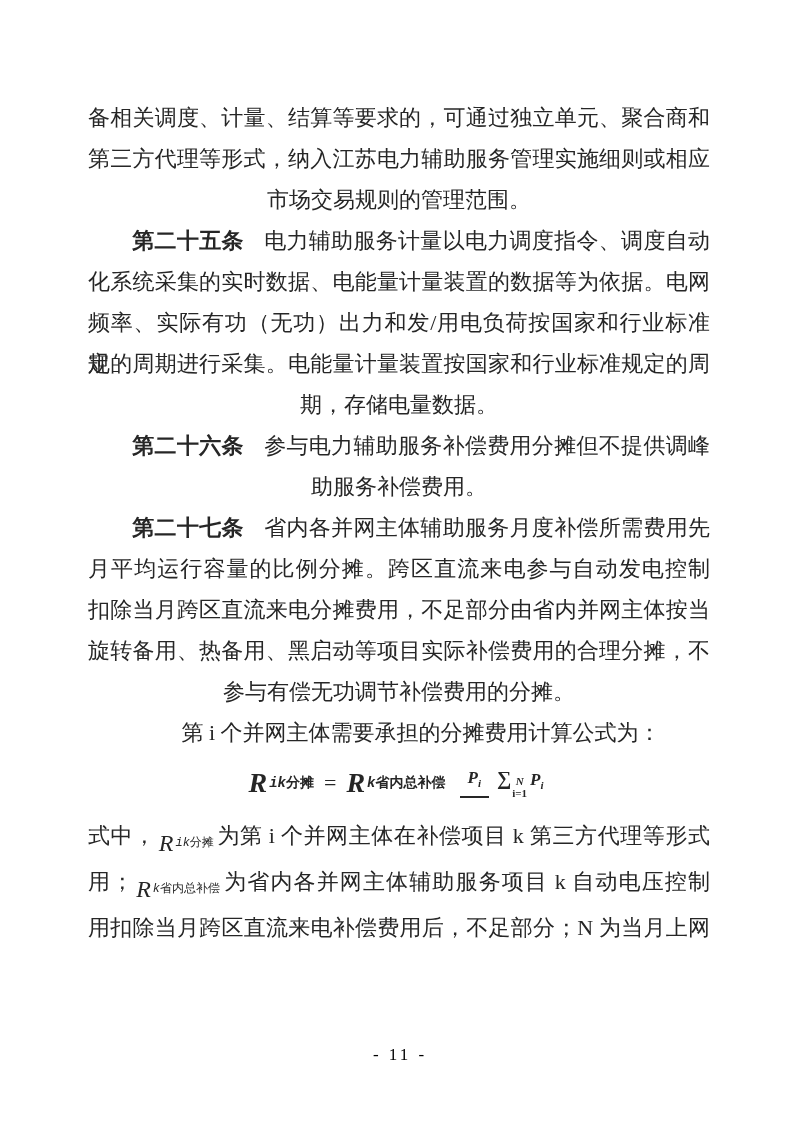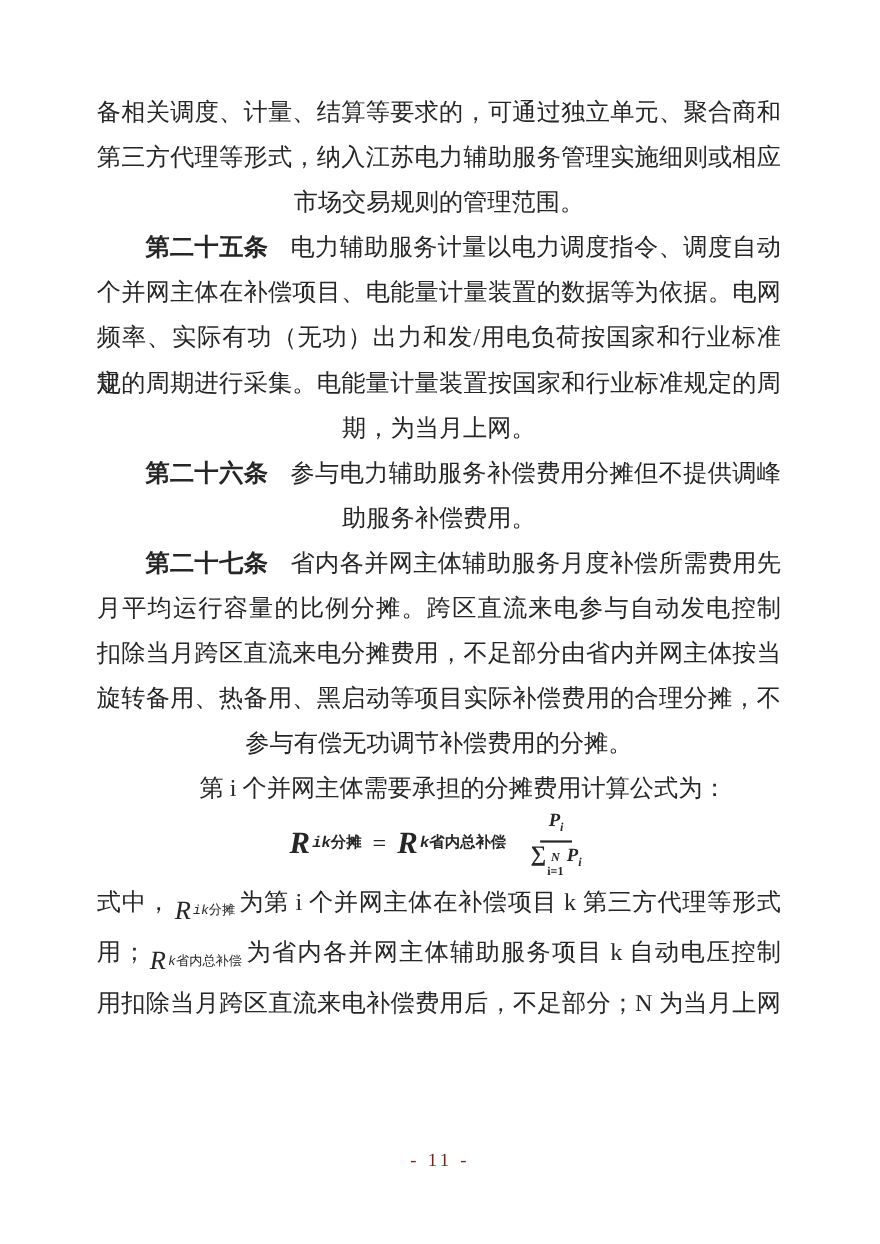--- a/index.html
+++ b/index.html
@@ -17,7 +17,7 @@
   }
   .content{
     position:absolute;
-    left:88px;top:81px;
+    left:88px;top:97px;
     width:622px;
   }
   .line{

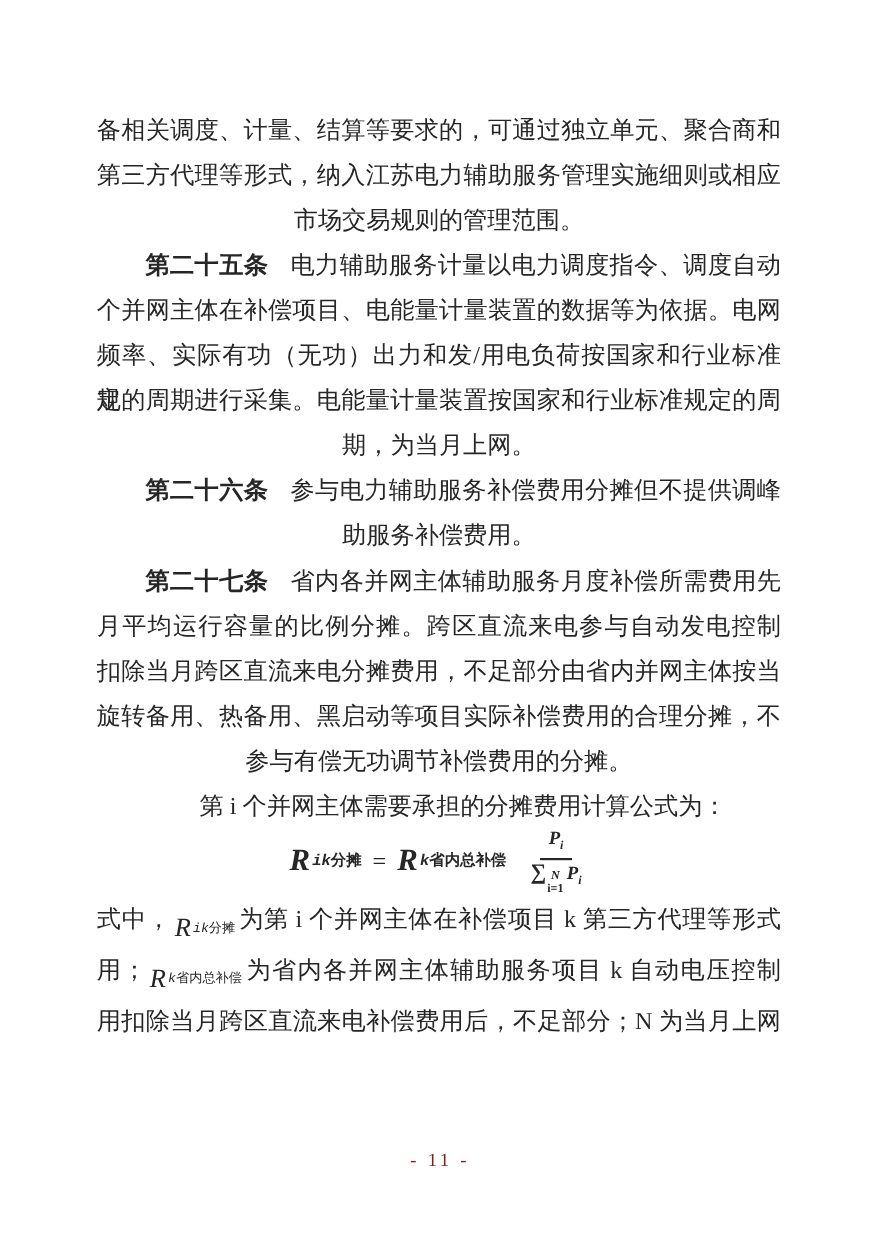--- a/index.html
+++ b/index.html
@@ -121,7 +121,7 @@
         <div class="line j"><span>第三方代理等形式，纳入江苏电力辅助服务管理实施细则或相应</span></div>
         <div class="line"><span>市场交易规则的管理范围。</span></div>
         <div class="line j ind"><span class="indsp"></span><span class="b">第二十五条</span><span class="sp"></span><span>电力辅助服务计量以电力调度指令、调度自动</span></div>
-        <div class="line j"><span>个并网主体在补偿项目、电能量计量装置的数据等为依据。电网</span></div>
+        <div class="line j"><span>化系统采集的实时数据、电能量计量装置的数据等为依据。电网</span></div>
         <div class="line j"><span>频率、实际有功（无功）出力和发/用电负荷按国家和行业标准规</span></div>
         <div class="line j"><span>定的周期进行采集。电能量计量装置按国家和行业标准规定的周</span></div>
         <div class="line"><span>期，为当月上网。</span></div>

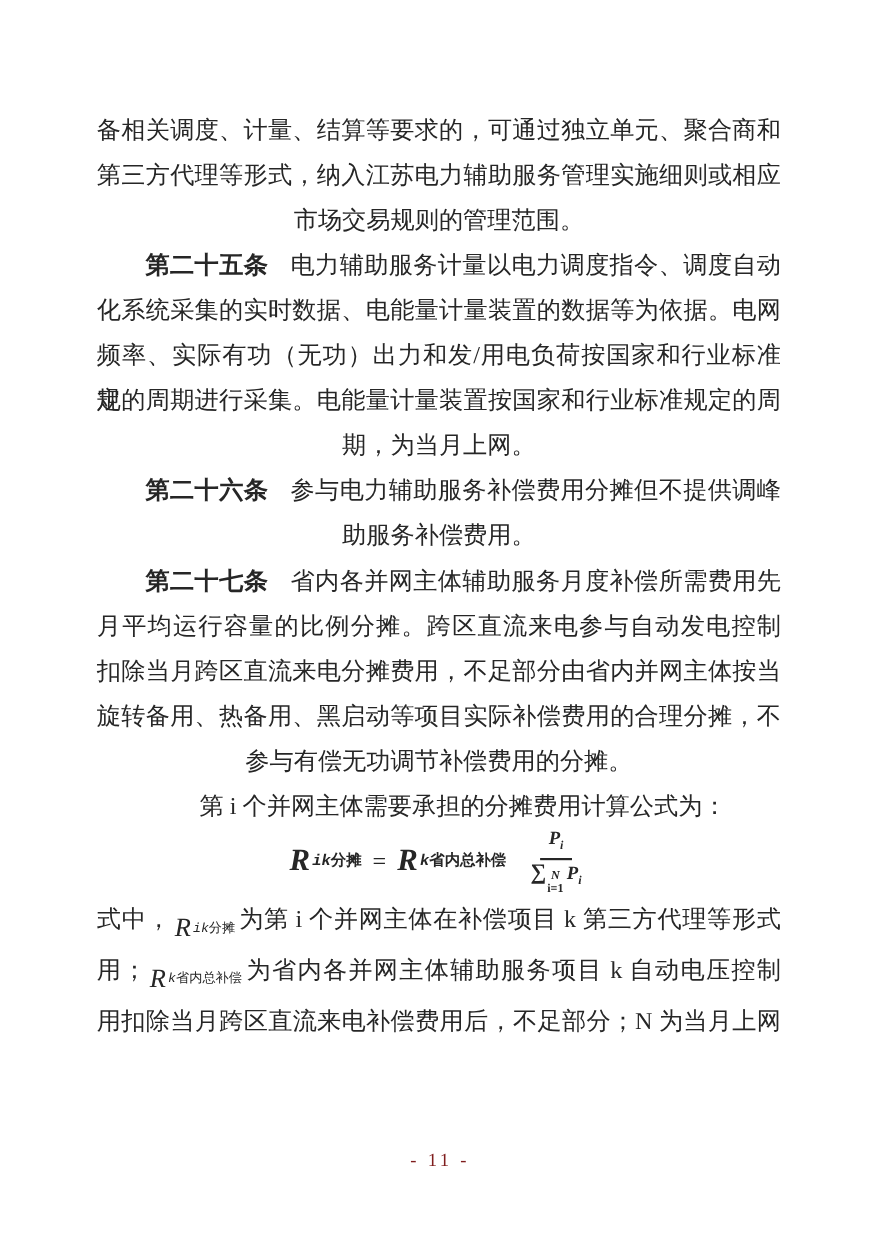--- a/index.html
+++ b/index.html
@@ -124,7 +124,7 @@
         <div class="line j"><span>化系统采集的实时数据、电能量计量装置的数据等为依据。电网</span></div>
         <div class="line j"><span>频率、实际有功（无功）出力和发/用电负荷按国家和行业标准规</span></div>
         <div class="line j"><span>定的周期进行采集。电能量计量装置按国家和行业标准规定的周</span></div>
-        <div class="line"><span>期，为当月上网。</span></div>
+        <div class="line"><span>期，存储电量数据。</span></div>
         <div class="line j ind"><span class="indsp"></span><span class="b">第二十六条</span><span class="sp"></span><span>参与电力辅助服务补偿费用分摊但不提供调峰</span></div>
         <div class="line"><span>助服务补偿费用。</span></div>
         <div class="line j ind"><span class="indsp"></span><span class="b">第二十七条</span><span class="sp"></span><span>省内各并网主体辅助服务月度补偿所需费用先</span></div>

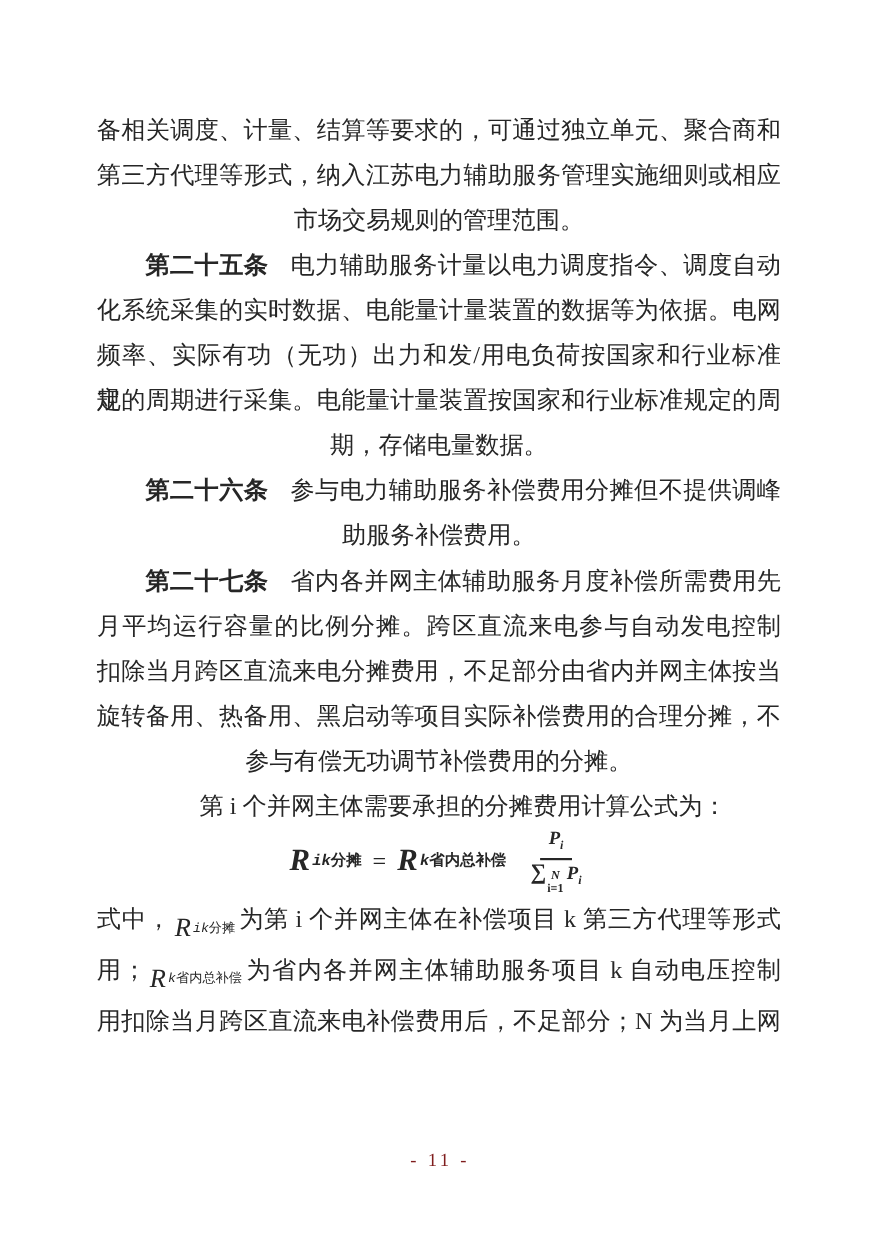--- a/index.html
+++ b/index.html
@@ -79,7 +79,6 @@
   .meq{ margin:0 8px; font-size:22px; }
   .mfrac{
     display:inline-flex;
-    flex-direction:column;
     align-items:center;
     margin-left:12px;
     vertical-align:middle;

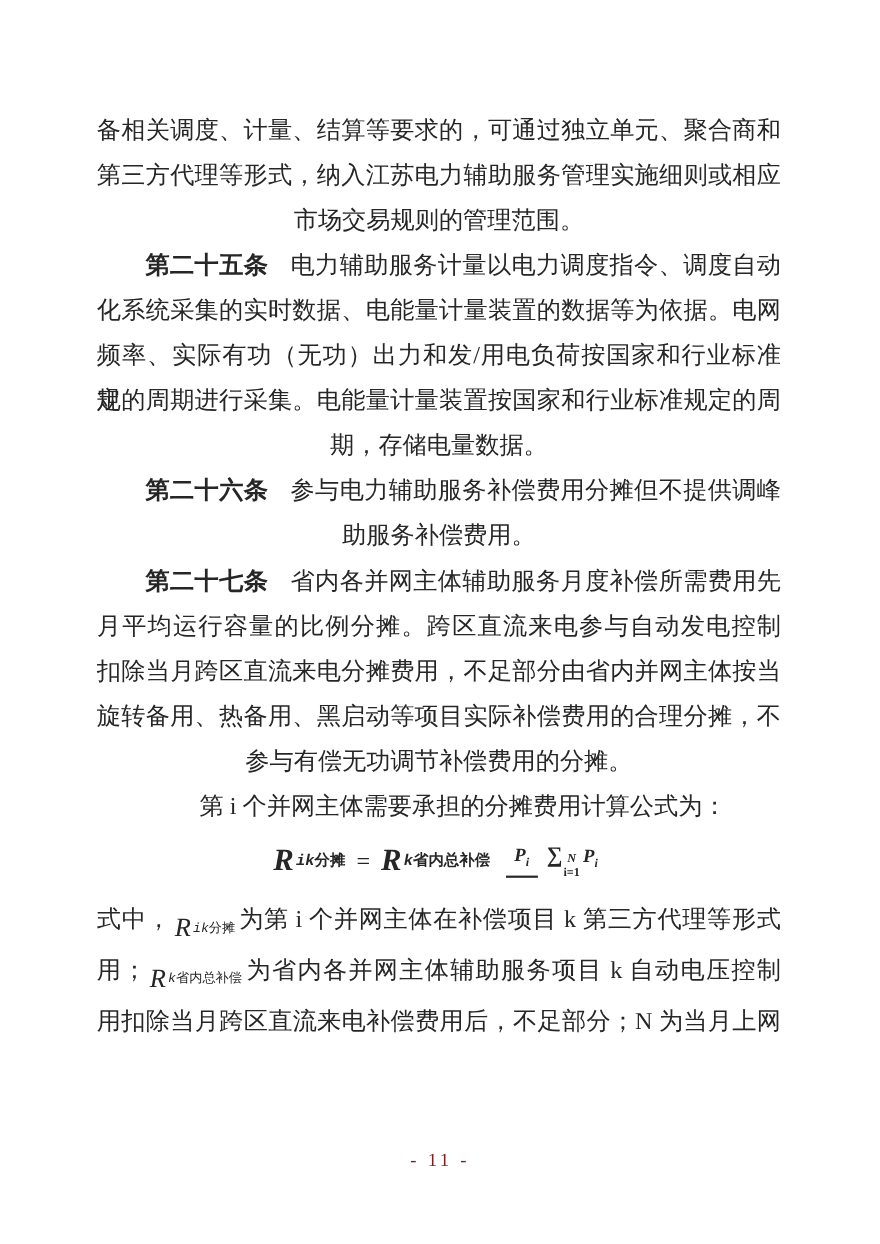--- a/index.html
+++ b/index.html
@@ -106,7 +106,7 @@
     top:1045px;
     text-align:center;
     font-size:17px;
-    color:#7f1d1d;
+    color:#000000;
     letter-spacing:3px;
   }
 </style>

